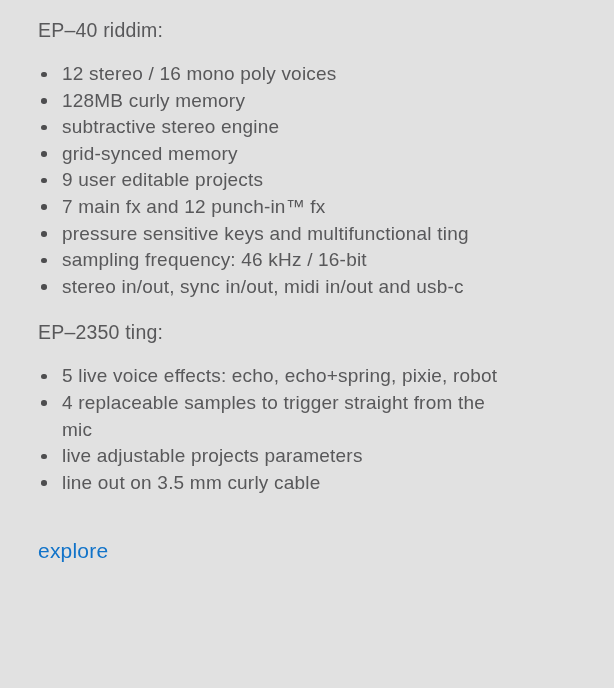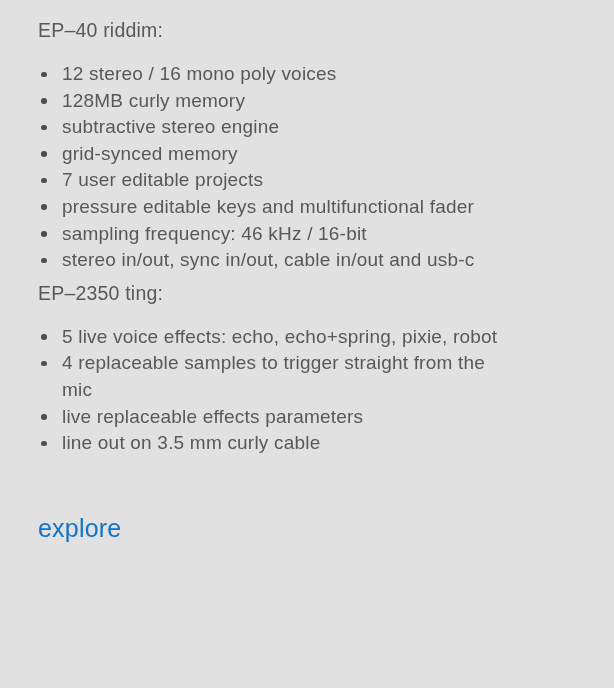--- a/index.html
+++ b/index.html
@@ -98,7 +98,7 @@
         </li>
         <li>
           <span class="bullet"></span>
-          <span class="li-text">7 user editable projects</span>
+          <span class="li-text">9 user editable projects</span>
         </li>
         <li>
           <span class="bullet"></span>

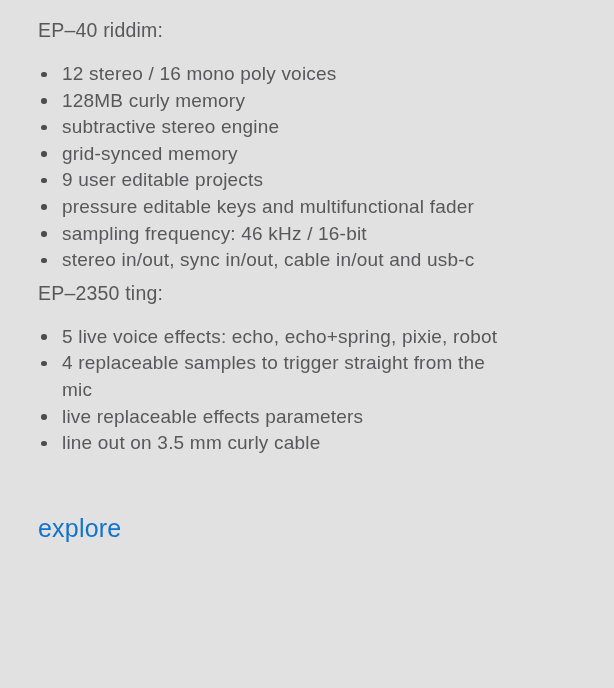--- a/index.html
+++ b/index.html
@@ -102,6 +102,10 @@
         </li>
         <li>
           <span class="bullet"></span>
+          <span class="li-text">7 main fx and 12 punch-in™ fx</span>
+        </li>
+        <li>
+          <span class="bullet"></span>
           <span class="li-text">pressure editable keys and multifunctional fader</span>
         </li>
         <li>

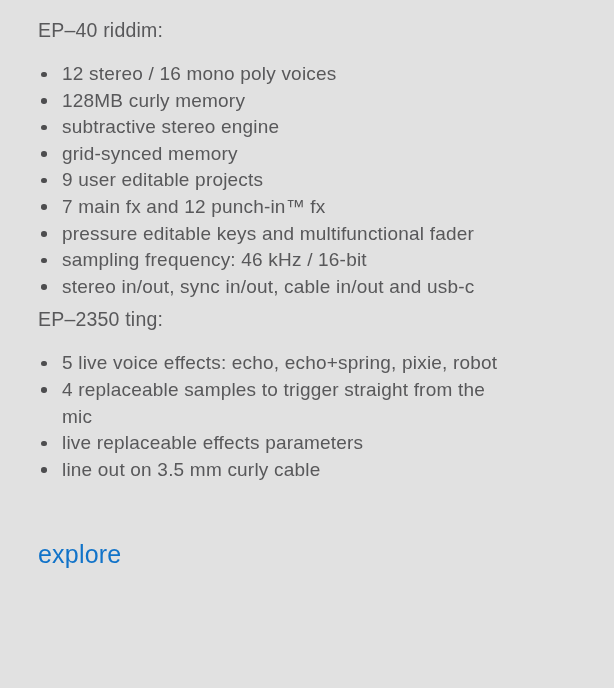--- a/index.html
+++ b/index.html
@@ -106,7 +106,7 @@
         </li>
         <li>
           <span class="bullet"></span>
-          <span class="li-text">pressure editable keys and multifunctional fader</span>
+          <span class="li-text">pressure sensitive keys and multifunctional ting</span>
         </li>
         <li>
           <span class="bullet"></span>

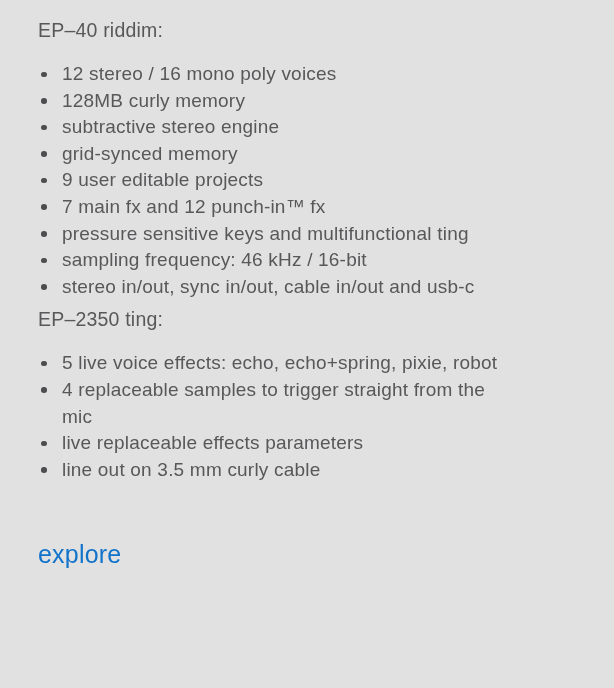--- a/index.html
+++ b/index.html
@@ -114,7 +114,7 @@
         </li>
         <li>
           <span class="bullet"></span>
-          <span class="li-text">stereo in/out, sync in/out, cable in/out and usb-c</span>
+          <span class="li-text">stereo in/out, sync in/out, midi in/out and usb-c</span>
         </li>
       </ul>
   </div>

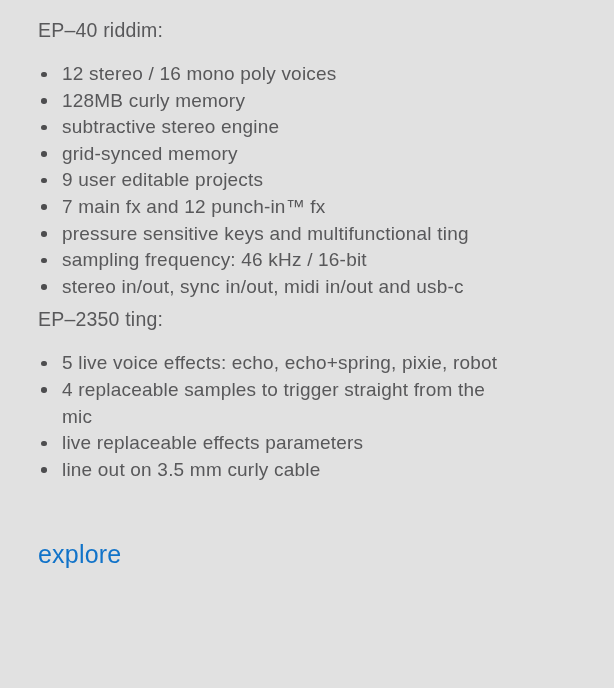--- a/index.html
+++ b/index.html
@@ -33,7 +33,7 @@
     letter-spacing: 0.2px;
   }
   .section + .section .section-heading {
-    margin-top: 6px;
+    margin-top: 19px;
   }
   ul.spec-list {
     list-style: none;

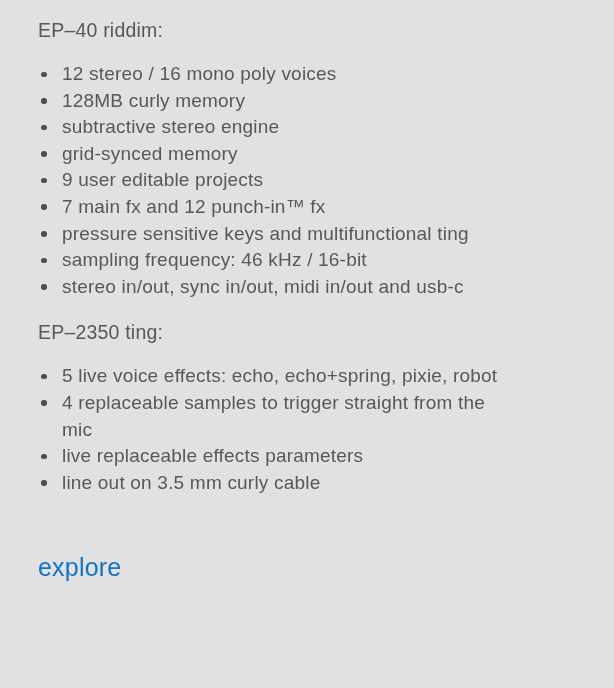--- a/index.html
+++ b/index.html
@@ -132,7 +132,7 @@
         </li>
         <li>
           <span class="bullet"></span>
-          <span class="li-text">live replaceable effects parameters</span>
+          <span class="li-text">live adjustable projects parameters</span>
         </li>
         <li>
           <span class="bullet"></span>

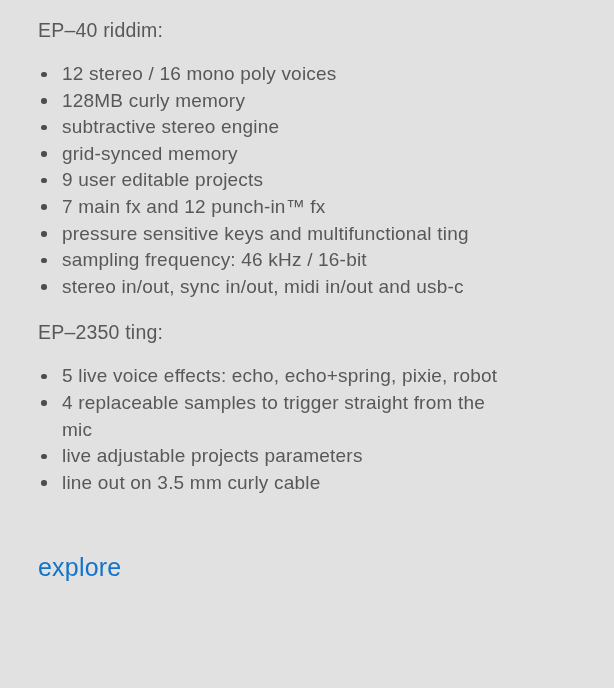--- a/index.html
+++ b/index.html
@@ -62,8 +62,8 @@
   }
   .explore-link {
     display: inline-block;
-    margin-top: 58px;
-    font-size: 25px;
+    margin-top: 42px;
+    font-size: 21px;
     line-height: 26.6px;
     letter-spacing: 0.2px;
     color: var(--link);

